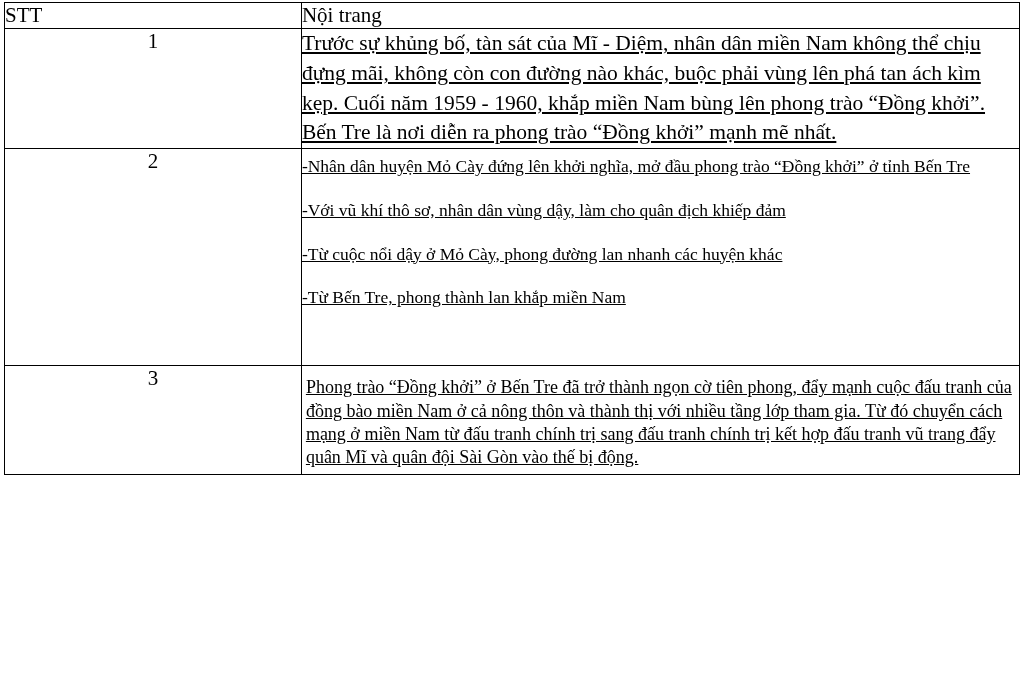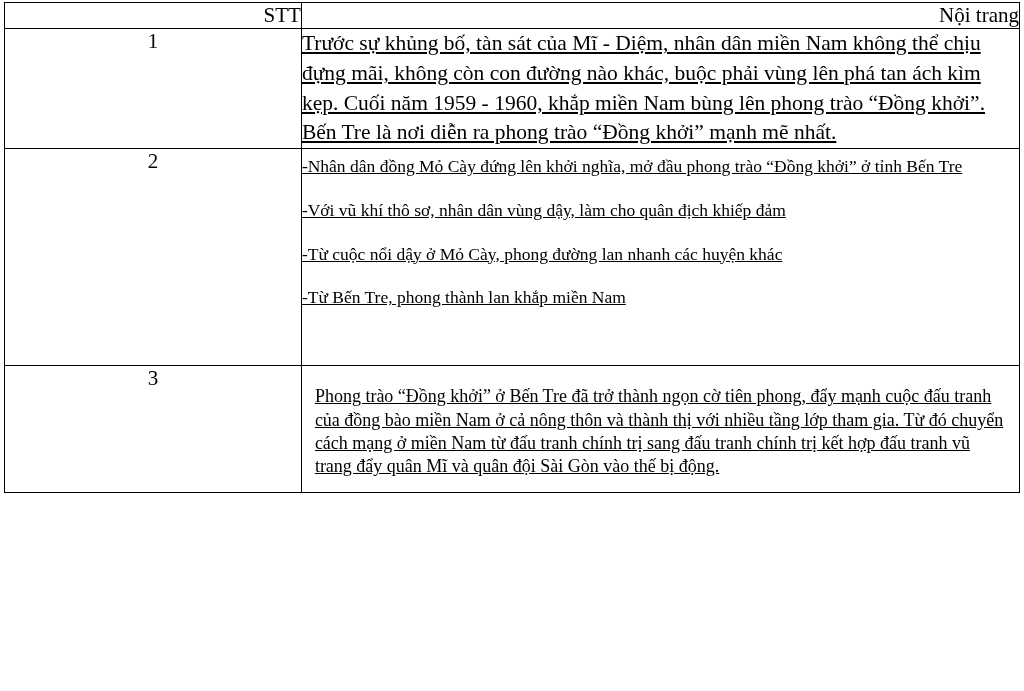--- a/index.html
+++ b/index.html
@@ -40,7 +40,7 @@
     width: 716px;
   }
   .head-cell {
-    text-align: right;
+    text-align: left;
     font-weight: normal;
     font-size: 21px;
     padding: 6px 0 7px 0;

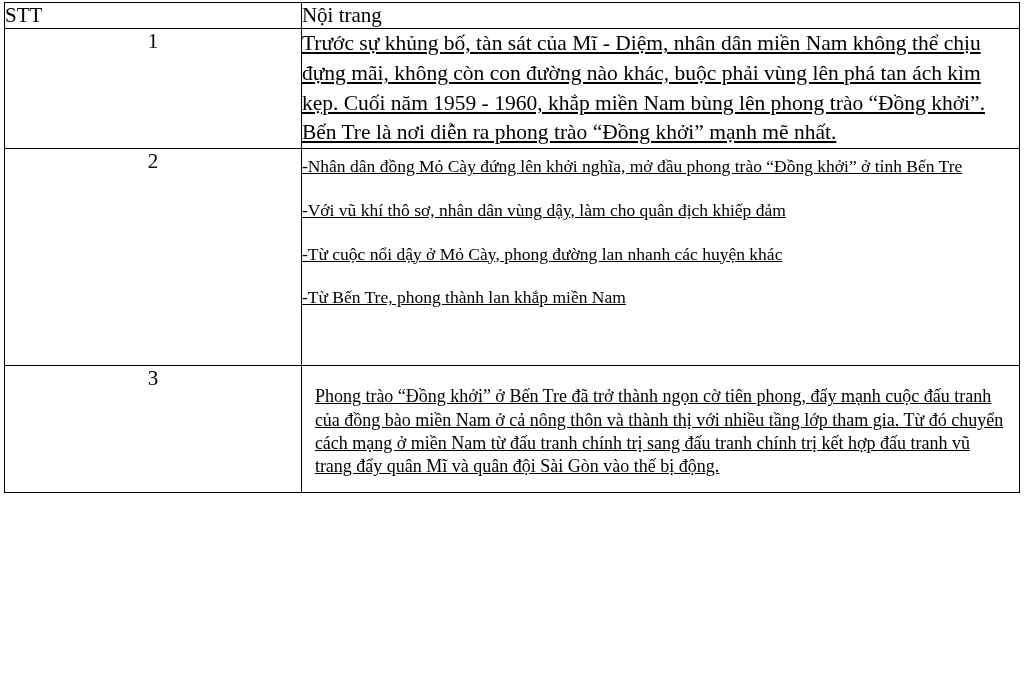--- a/index.html
+++ b/index.html
@@ -110,7 +110,7 @@
       <tr class="row-2">
         <td class="num-cell">2</td>
         <td class="body-cell">
-          <p class="p-mid">-Nhân dân đồng Mỏ Cày đứng lên khởi nghĩa, mở đầu phong trào “Đồng khởi” ở tỉnh Bến Tre</p>
+          <p class="p-mid">-Nhân dân huyện Mỏ Cày đứng lên khởi nghĩa, mở đầu phong trào “Đồng khởi” ở tỉnh Bến Tre</p>
           <p class="p-mid">-Với vũ khí thô sơ, nhân dân vùng dậy, làm cho quân địch khiếp đảm</p>
           <p class="p-mid">-Từ cuộc nổi dậy ở Mỏ Cày, phong đường lan nhanh các huyện khác</p>
           <p class="p-mid">-Từ Bến Tre, phong thành lan khắp miền Nam</p>

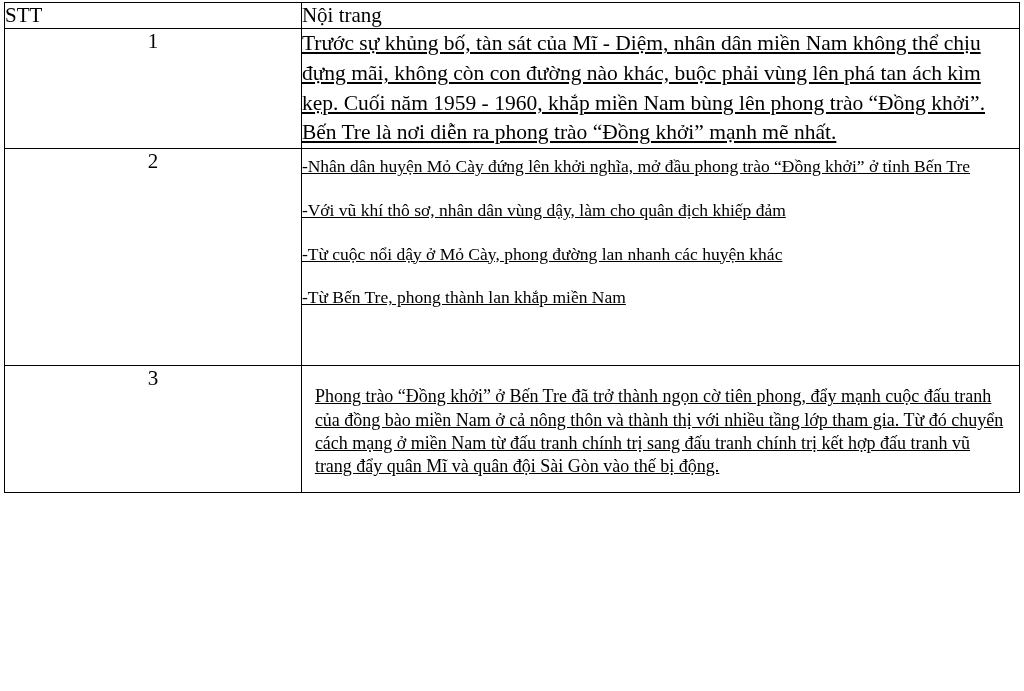--- a/index.html
+++ b/index.html
@@ -72,7 +72,7 @@
   .p-small {
     font-size: 18px;
     line-height: 1.30;
-    margin: 13px;
+    margin: 4px;
   }
   .row-2 .body-cell {
     padding-top: 7px;

